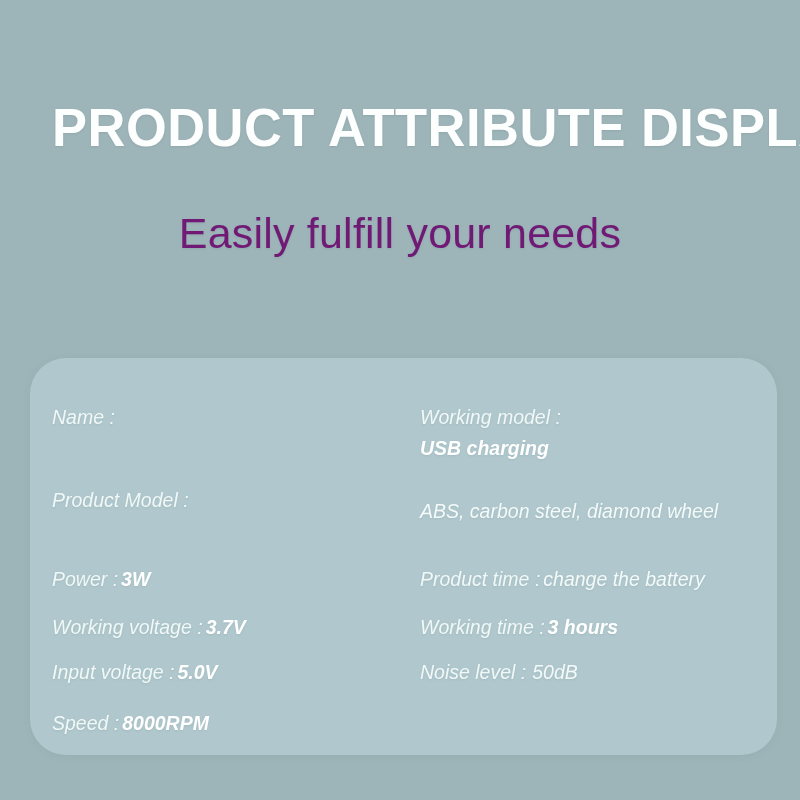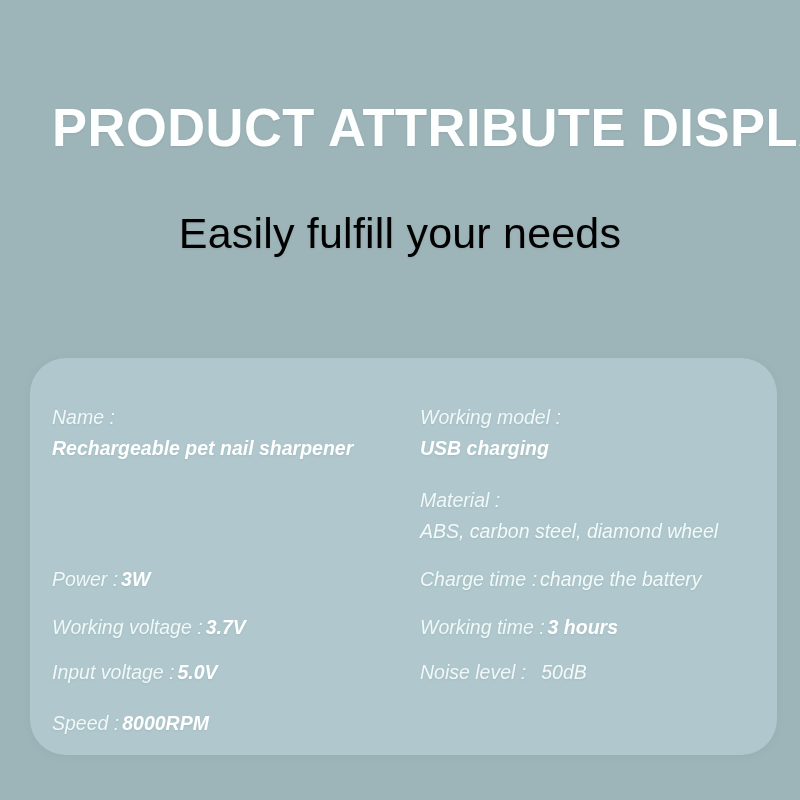--- a/index.html
+++ b/index.html
@@ -49,7 +49,7 @@
     font-size: 43px;
     font-weight: normal;
     line-height: 1.0;
-    color: #000000;
+    color: #701a75;
     letter-spacing: 0.2px;
     white-space: nowrap;
     text-shadow: 0 1px 2px rgba(120,145,150,0.3);

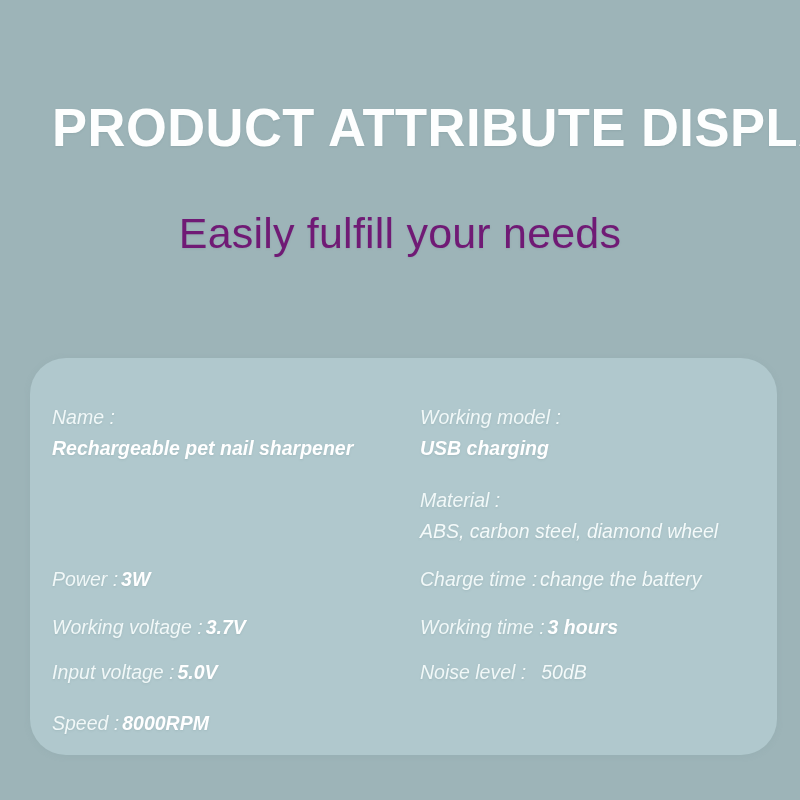--- a/index.html
+++ b/index.html
@@ -141,7 +141,6 @@
 
       <div class="row stacked r-name">
         <span class="label">Name :</span>
-        <span class="value">Rechargeable pet nail sharpener</span>
       </div>
 
       <div class="row stacked r-model">

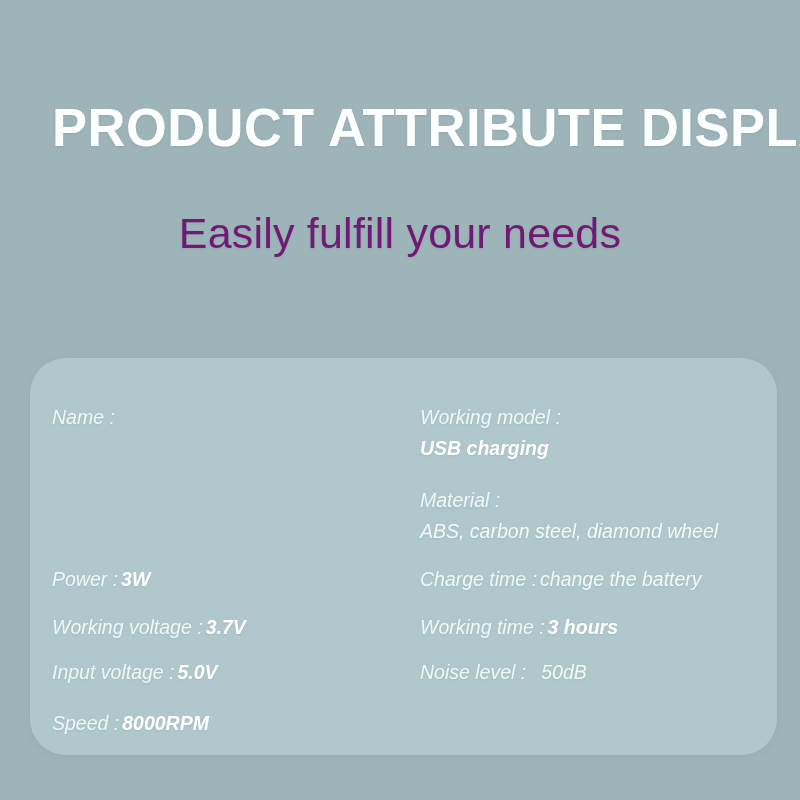--- a/index.html
+++ b/index.html
@@ -144,6 +144,7 @@
       </div>
 
       <div class="row stacked r-model">
+        <span class="label">Product Model :</span>
       </div>
 
       <div class="row r-power">

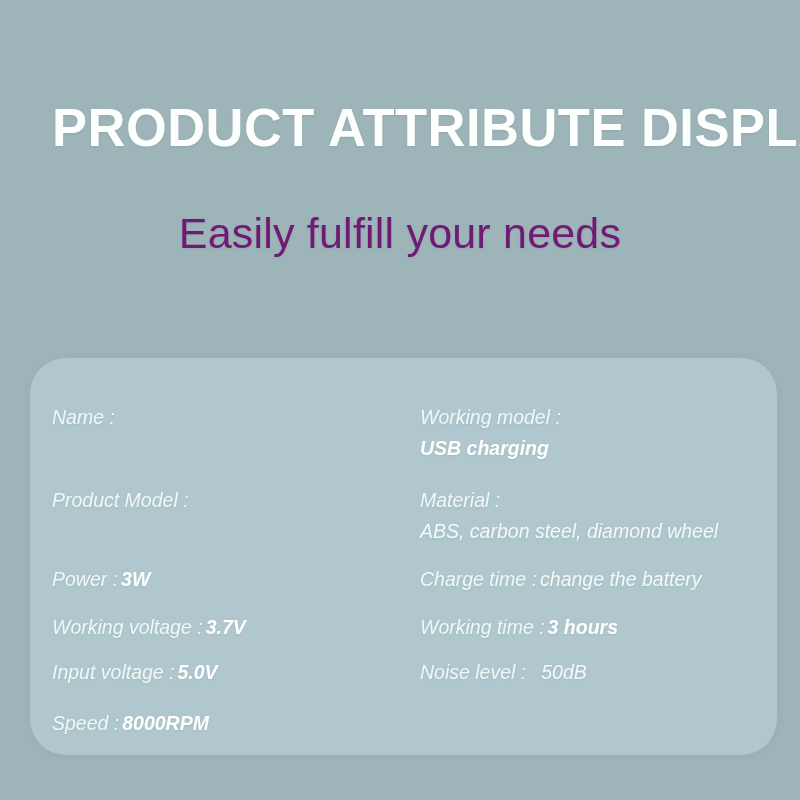--- a/index.html
+++ b/index.html
@@ -173,7 +173,6 @@
       </div>
 
       <div class="row stacked r-material">
-        <span class="label">Material :</span>
         <span class="value-plain">ABS, carbon steel, diamond wheel</span>
       </div>
 

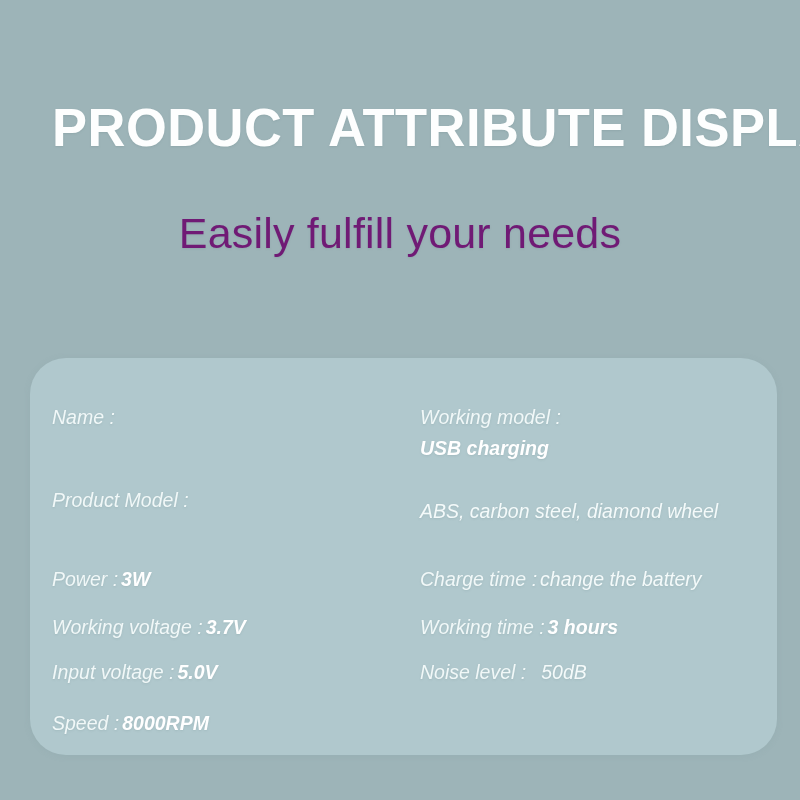--- a/index.html
+++ b/index.html
@@ -177,7 +177,7 @@
       </div>
 
       <div class="row r-charge">
-        <span class="label" style="margin-right: 3px;">Charge time :</span><span class="value-plain">change the battery</span>
+        <span class="label" style="margin-right: 3px;">Product time :</span><span class="value-plain">change the battery</span>
       </div>
 
       <div class="row r-wtime">

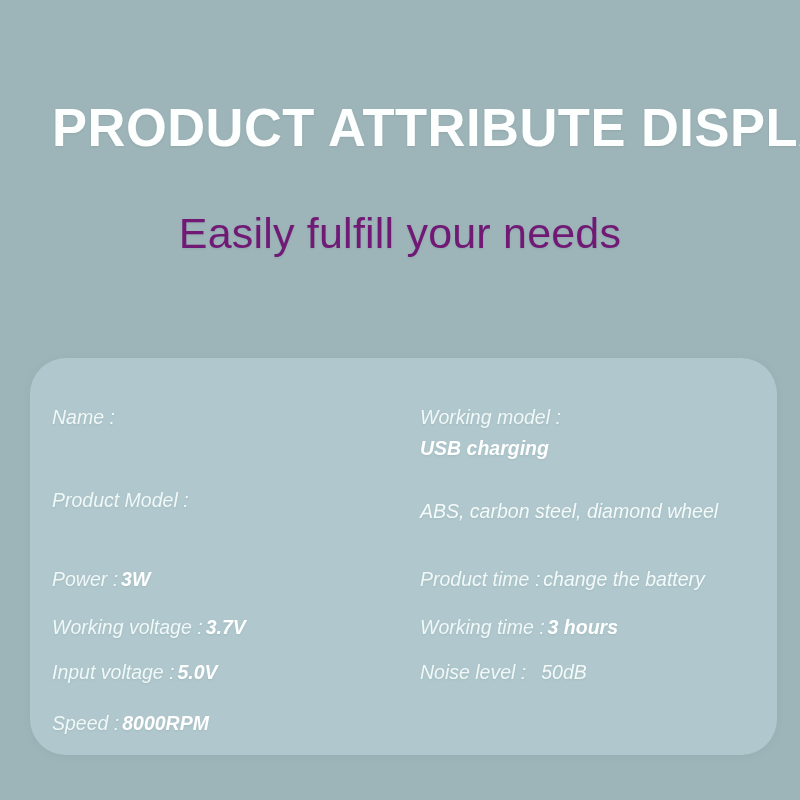--- a/index.html
+++ b/index.html
@@ -185,7 +185,7 @@
       </div>
 
       <div class="row r-noise">
-        <span class="label" style="margin-right: 15px;">Noise level :</span><span class="value-plain">50dB</span>
+        <span class="label" style="margin-right: 6px;">Noise level :</span><span class="value-plain">50dB</span>
       </div>
 
     </div>

